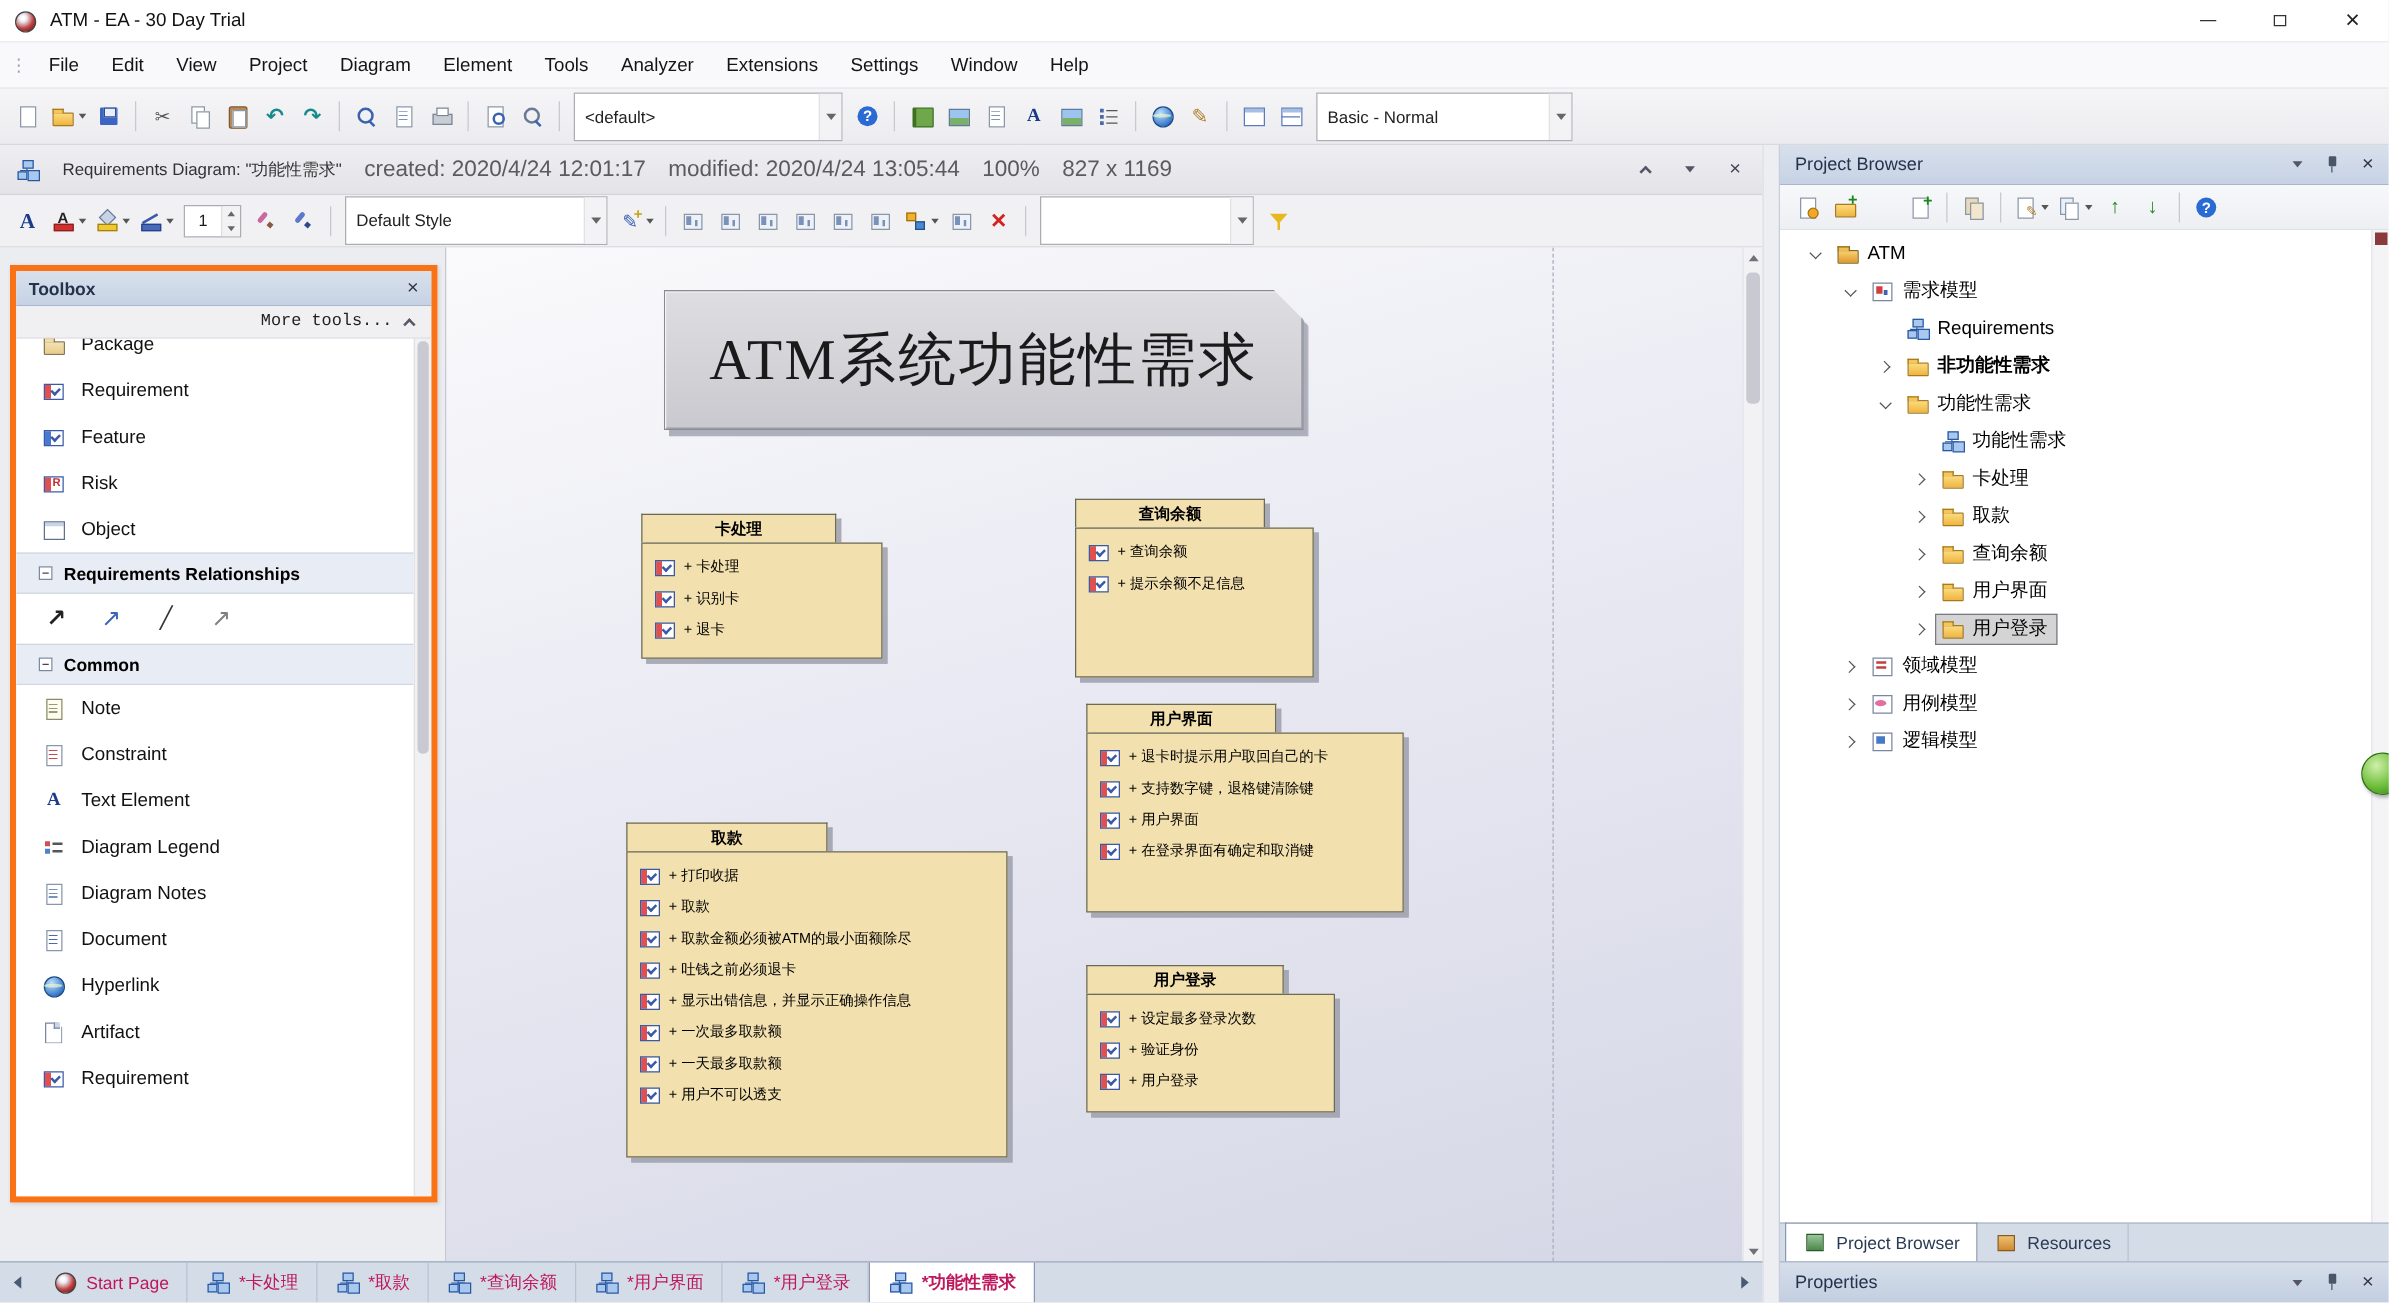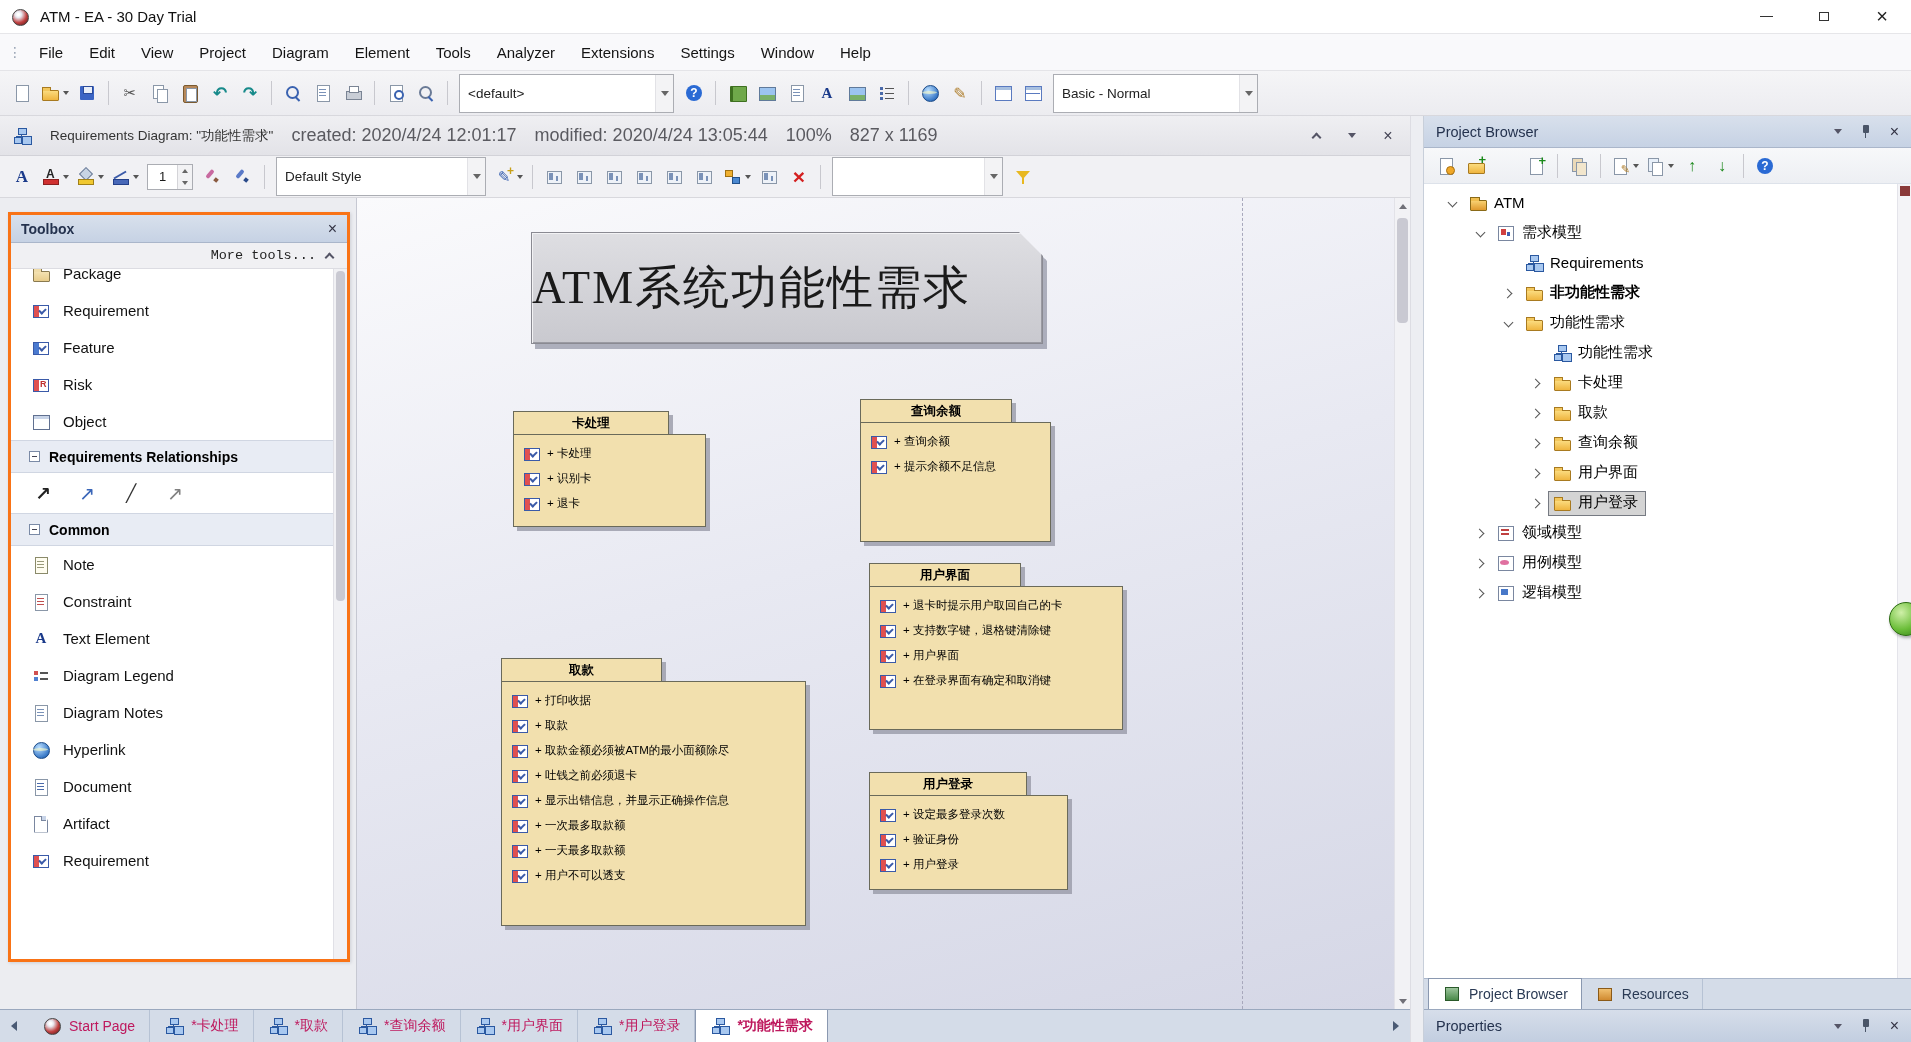--- a/index.html
+++ b/index.html
@@ -152,7 +152,7 @@
 
 
 .left-dock{position:absolute;left:0;top:198px;width:356px;height:811px;background:#ECEDF1}
-.toolbox{position:absolute;left:8px;top:212px;width:342px;height:750px;background:#FFF;border:3px solid #f97316;box-shadow:1px 1px 3px rgba(80,90,110,.2)}
+.toolbox{position:absolute;left:8px;top:212px;width:342px;height:750px;background:#FFF;border:5px solid #f97316;box-shadow:1px 1px 3px rgba(80,90,110,.2)}
 .tbx-titlebar{height:28px;background:linear-gradient(#D8E0EC,var(--panel-header,#C6D2E4));border-bottom:1px solid #AAB6CA;display:flex;align-items:center;padding:0 10px;font-size:14px;font-weight:bold;color:#24324E}
 .tbx-close{margin-left:auto;font-size:16px;color:#334;font-weight:normal}
 .tbx-more{height:26px;background:#F0F0F3;border-bottom:1px solid #DCDCE2;display:flex;align-items:center;justify-content:flex-end;gap:10px;padding:0 14px;font-size:13.5px;font-family:"Liberation Mono","DejaVu Sans Mono",monospace;color:#222}

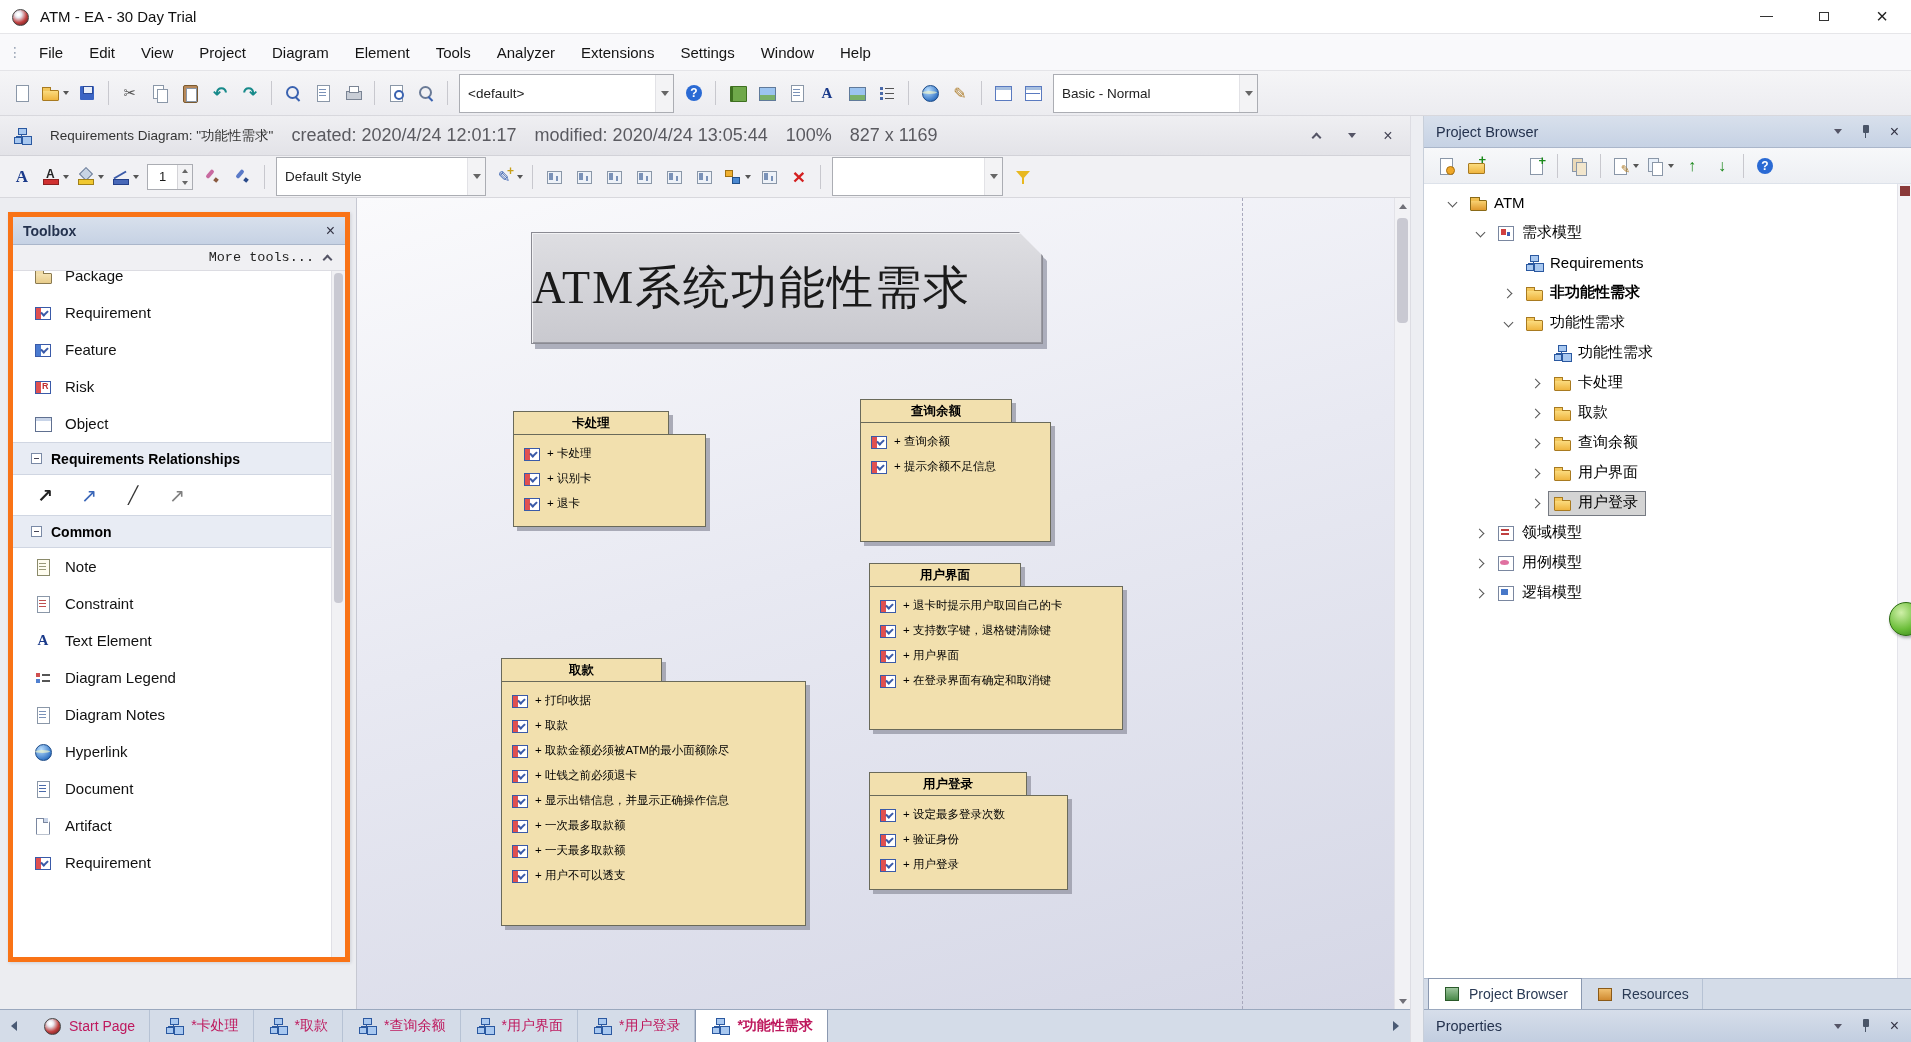--- a/index.html
+++ b/index.html
@@ -171,7 +171,7 @@
 .canvas{position:absolute;left:356px;top:198px;width:1038px;height:811px;background:linear-gradient(165deg,var(--canvas-top,#FAFAFC) 0%,#E8E9F2 45%,var(--canvas-bottom,#D5D7E6) 100%);border-left:1px solid #C6C8D2;overflow:hidden}
 .page-divider{position:absolute;left:885px;top:0;height:100%;border-left:1px dashed #A8A8BC}
 .title-wrap{position:absolute;left:174px;top:34px;filter:drop-shadow(4px 5px 0 rgba(150,152,168,.75))}
-.title-box{width:512px;height:112px;background:linear-gradient(#DEDEE2,#C9C9CF);border:1px solid #8A8A92;box-shadow:inset 1px 1px 0 #F2F2F4,inset -1px -1px 0 #9A9AA2;clip-path:polygon(0 0,calc(100% - 24px) 0,100% 24px,100% 100%,0 100%);display:flex;align-items:center;}
+.title-box{width:512px;height:112px;background:linear-gradient(#DEDEE2,#C9C9CF);border:1px solid #8A8A92;box-shadow:inset 1px 1px 0 #F2F2F4,inset -1px -1px 0 #9A9AA2;clip-path:polygon(0 0,calc(100% - 24px) 0,100% 24px,100% 100%,0 100%);display:flex;align-items:center;justify-content:center}
 .title-box span{font-family:"Liberation Serif","DejaVu Serif",serif;font-size:46px;color:#1A1A1A;letter-spacing:2px;white-space:nowrap}
 .pkg{position:absolute;filter:drop-shadow(4px 4px 0 rgba(152,154,168,.8))}
 .pkg-tab{height:23px;background:var(--package-fill,#F2E0AE);border:1px solid var(--package-border,#6A6A5A);border-bottom:none;display:flex;align-items:center;justify-content:center;font-size:12.5px;font-weight:bold;color:#000}

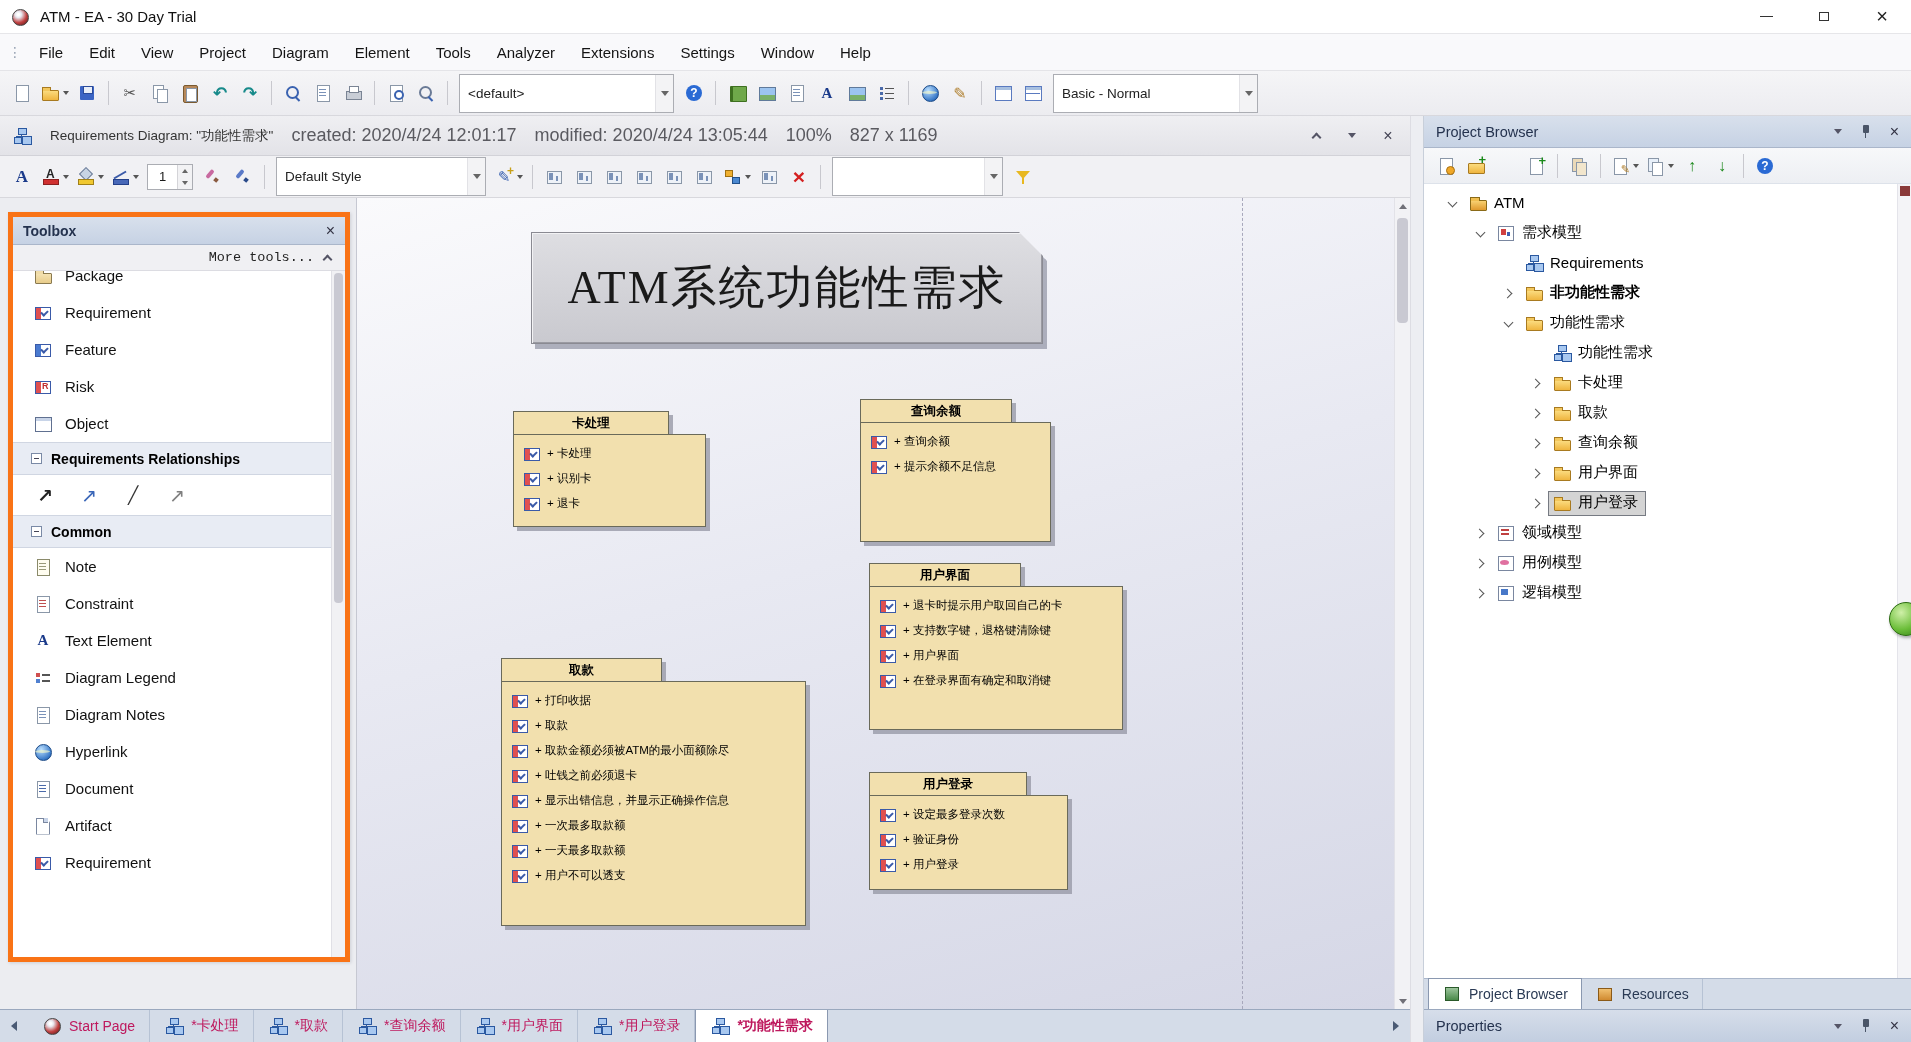--- a/index.html
+++ b/index.html
@@ -511,12 +511,12 @@
         <span class="tbx-label">Diagram Notes</span>
       </div>
       <div class="tbx-item">
+        <i class="ic document-icon"></i>
+        <span class="tbx-label">Document</span>
+      </div>
+      <div class="tbx-item">
         <i class="ic hyperlink-icon"></i>
         <span class="tbx-label">Hyperlink</span>
-      </div>
-      <div class="tbx-item">
-        <i class="ic document-icon"></i>
-        <span class="tbx-label">Document</span>
       </div>
       <div class="tbx-item">
         <i class="ic artifact-icon"></i>

